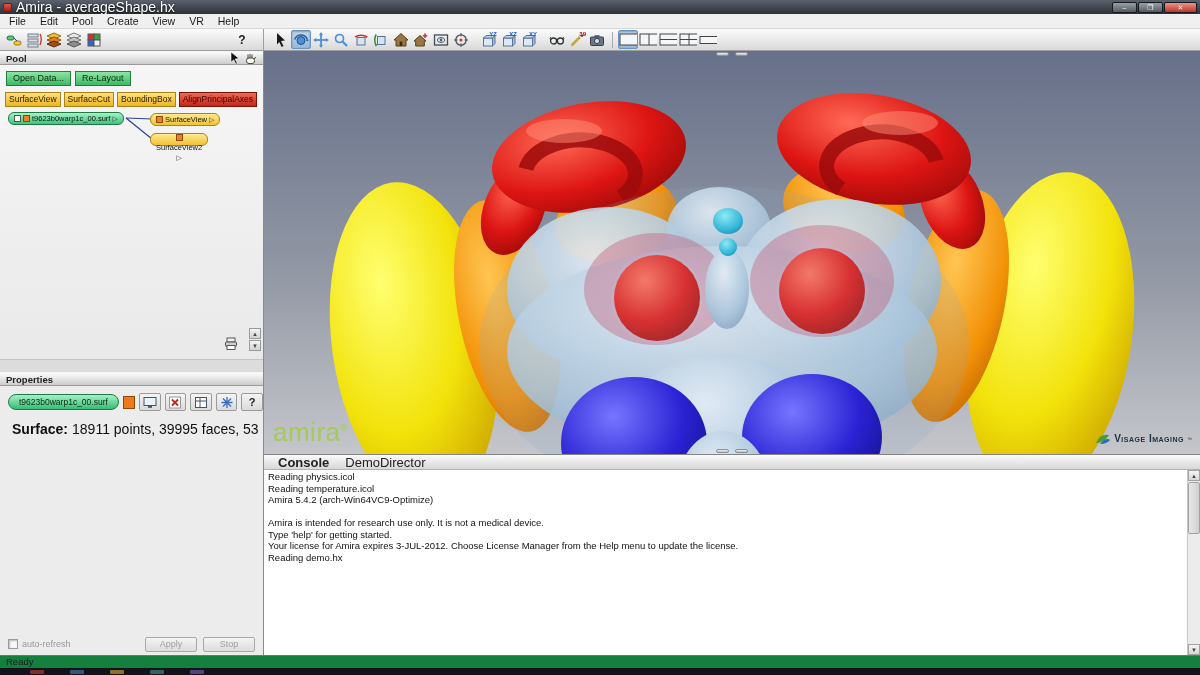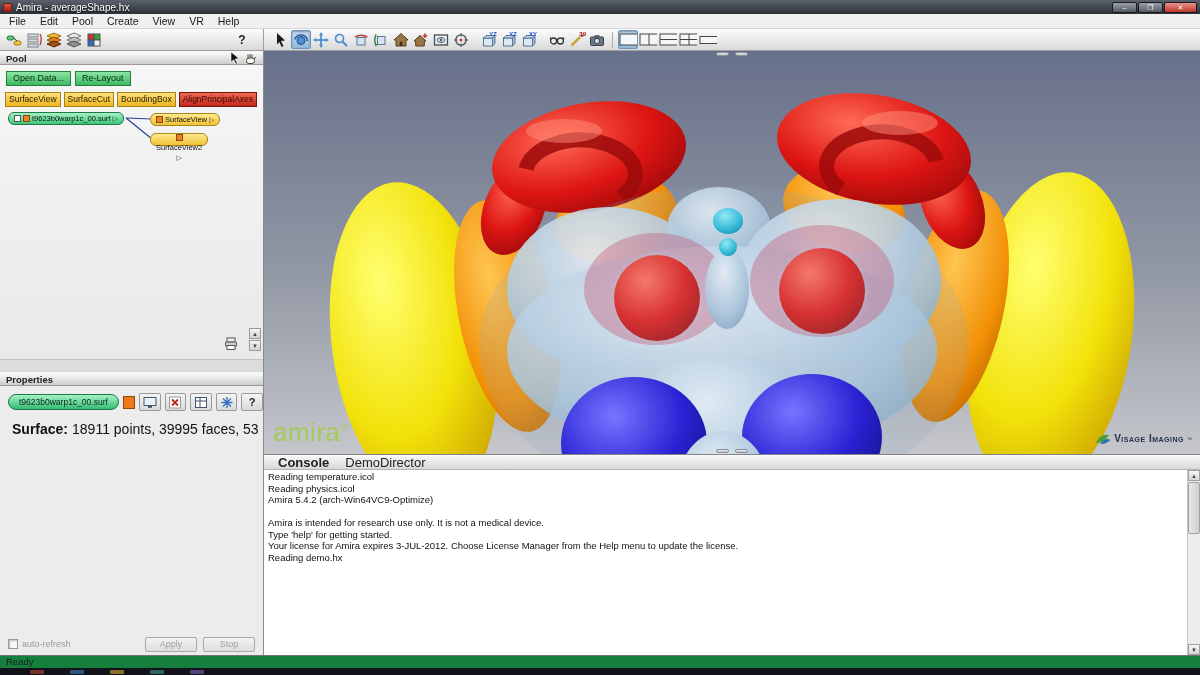--- a/index.html
+++ b/index.html
@@ -10,7 +10,7 @@
   
   .titlebar { height:14px; background:linear-gradient(#5b626d,#2d3239); display:flex; align-items:center; padding:0 3px; flex:0 0 auto; }
   .app-icon { width:9px; height:9px; background:linear-gradient(#e25545,#a31f14); border-radius:2px; margin-right:4px; border:1px solid #7d170f; }
-  .title-text { color:#fff; font-size:10px; text-shadow:0 1px 2px #000; flex:1; white-space:nowrap; }
+  .title-text { color:#fff; font-size:14px; text-shadow:0 1px 2px #000; flex:1; white-space:nowrap; }
   .win-btns { display:flex; }
   .win-btn { width:25px; height:11px; margin-left:1px; border:1px solid #171a1e; border-radius:2px;
              background:linear-gradient(#9aa0a8,#545a62); color:#fff; font-size:7px; line-height:9px; text-align:center; }

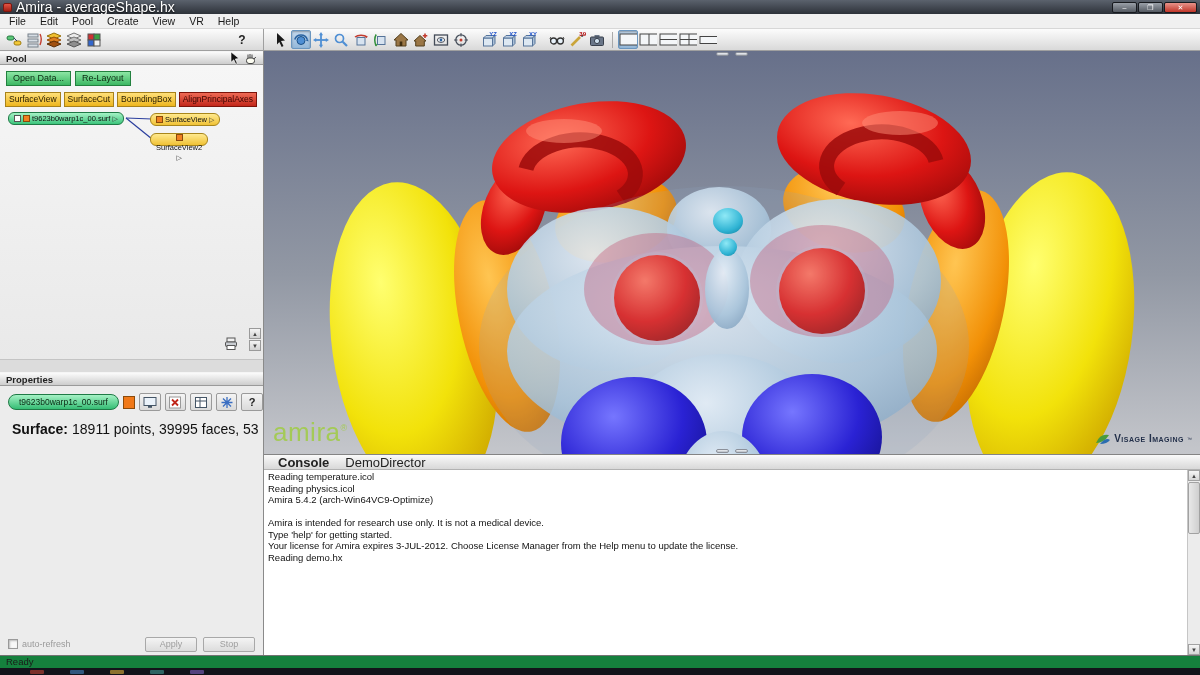--- a/index.html
+++ b/index.html
@@ -610,8 +610,8 @@
         <div class="console-body">
           <div>
 
-          <div class="console-line">Reading temperature.icol</div>
-              <div class="console-line">Reading physics.icol</div>
+          <div class="console-line">Reading physics.icol</div>
+              <div class="console-line">Reading temperature.icol</div>
               <div class="console-line">Amira 5.4.2 (arch-Win64VC9-Optimize)</div>
               <div class="console-line"></div>
               <div class="console-line">Amira is intended for research use only. It is not a medical device.</div>

